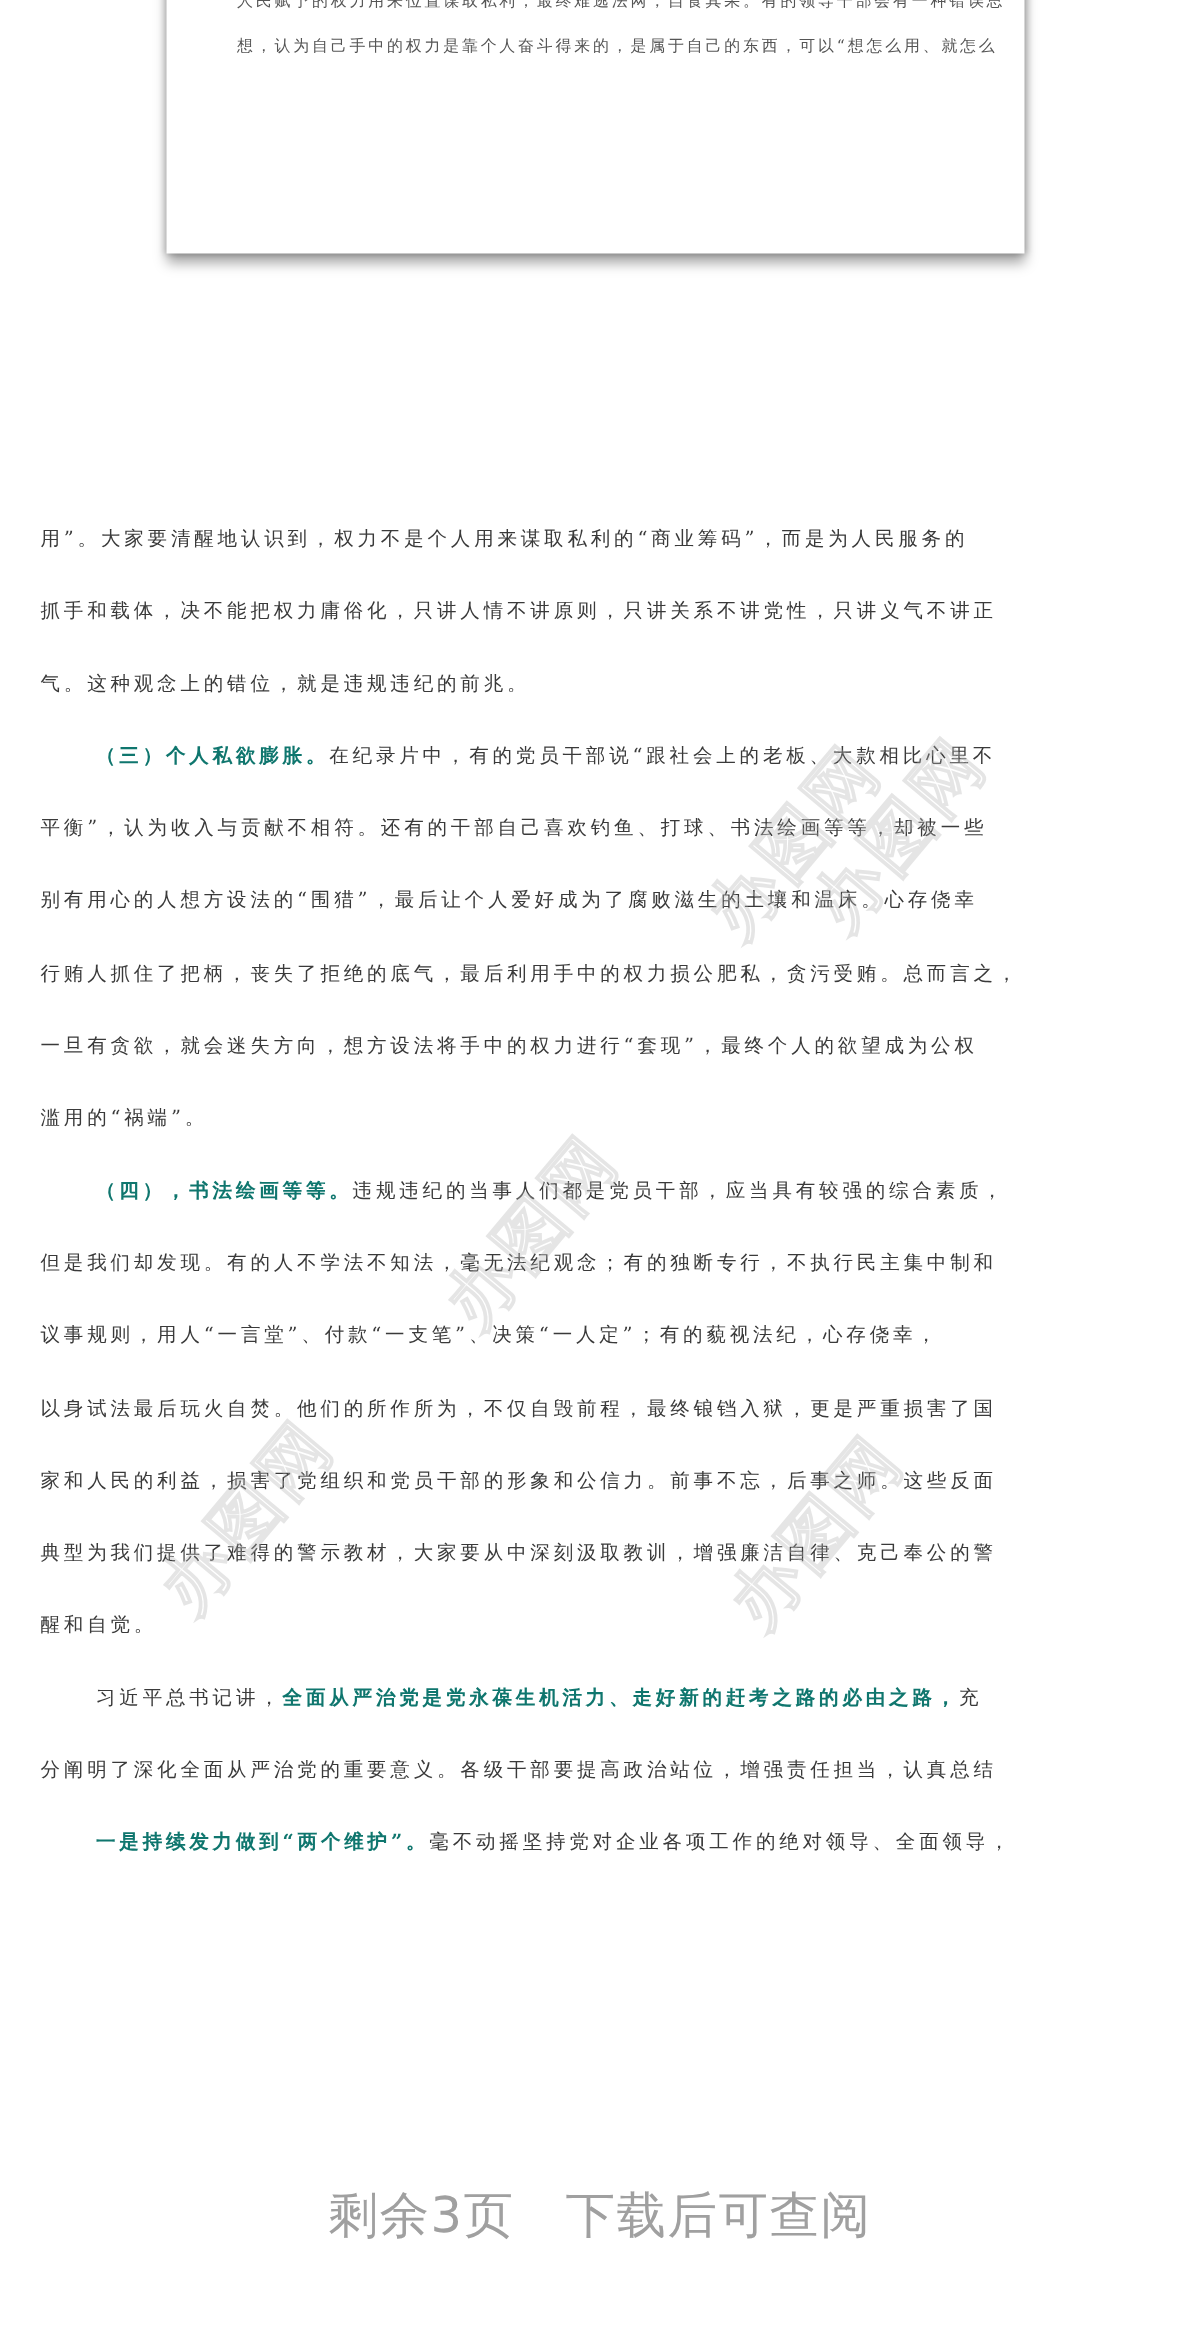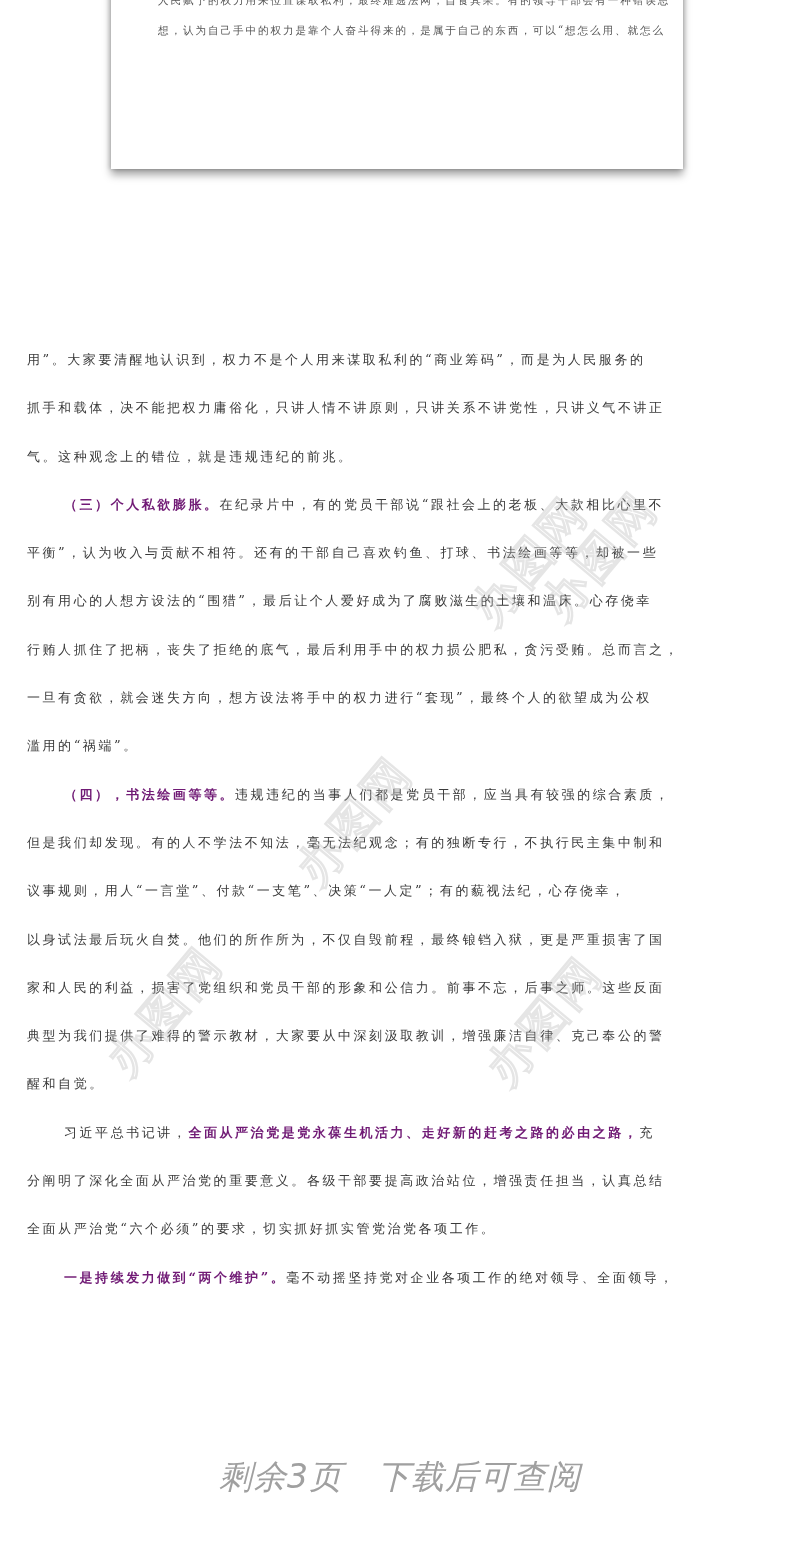--- a/index.html
+++ b/index.html
@@ -29,7 +29,7 @@
     letter-spacing: 2.55px; color: #3a3a3a; position: relative;
   }
   .line.indent { padding-left: 37px; }
-  .b { font-weight: bold; color: #701a75; }
+  .b { font-weight: bold; color: #0f766e; }
   .watermark {
     position: absolute; font-family: "DejaVu Sans", sans-serif; font-size: 46px; font-weight: bold;
     color: transparent; -webkit-text-stroke: 1px rgba(180,180,180,0.35);

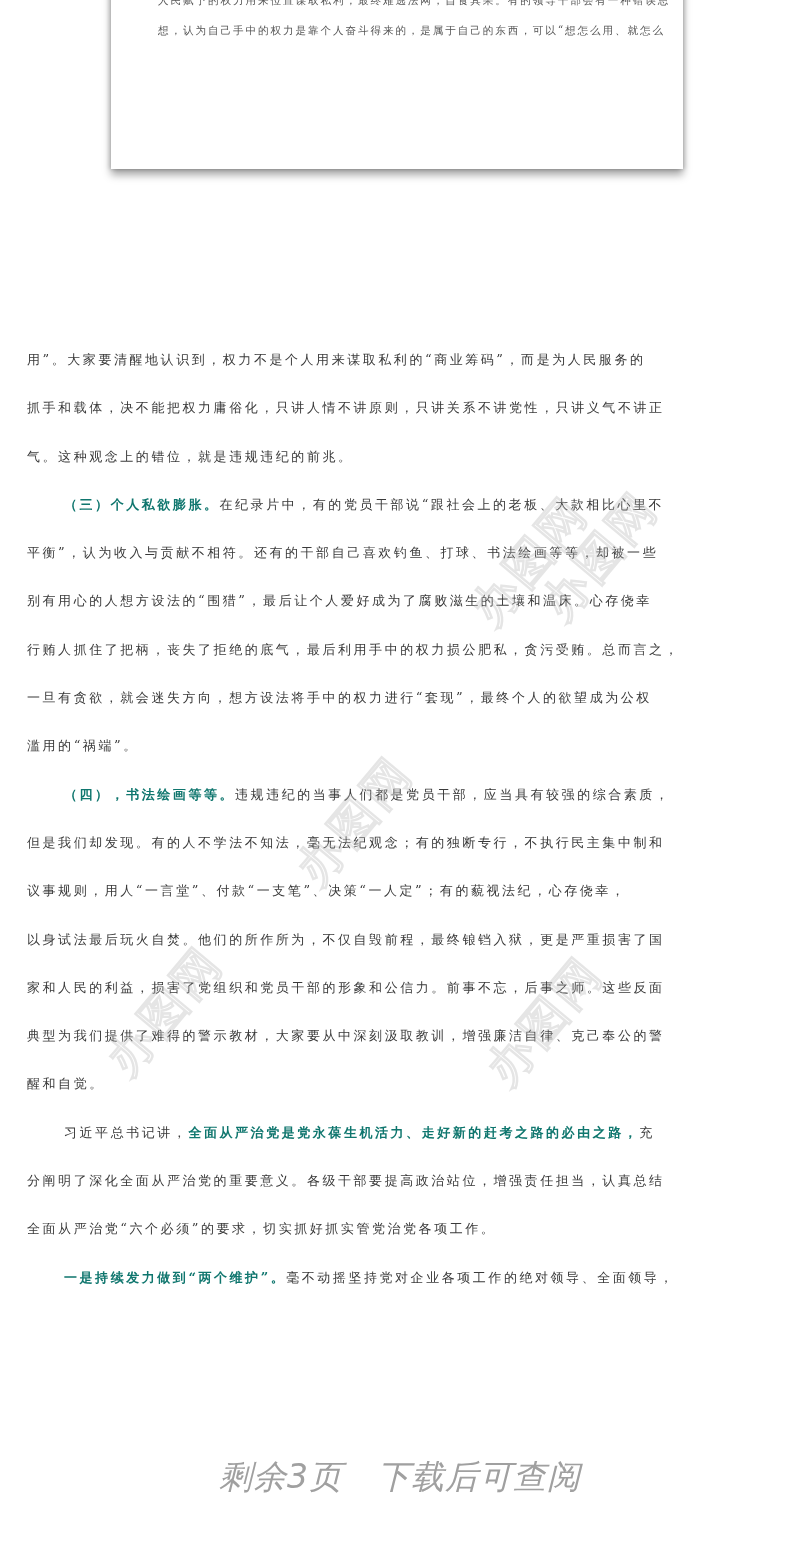--- a/index.html
+++ b/index.html
@@ -70,7 +70,6 @@
     <div class="line"><span>醒和自觉。</span></div>
     <div class="line indent"><span>习近平总书记讲，</span><span class="b">全面从严治党是党永葆生机活力、走好新的赶考之路的必由之路，</span><span>充</span></div>
     <div class="line"><span>分阐明了深化全面从严治党的重要意义。各级干部要提高政治站位，增强责任担当，认真总结</span></div>
-    <div class="line"><span>全面从严治党“六个必须”的要求，切实抓好抓实管党治党各项工作。</span></div>
     <div class="line indent"><span class="b">一是持续发力做到“两个维护”。</span><span>毫不动摇坚持党对企业各项工作的绝对领导、全面领导，</span></div>
   </div>
 

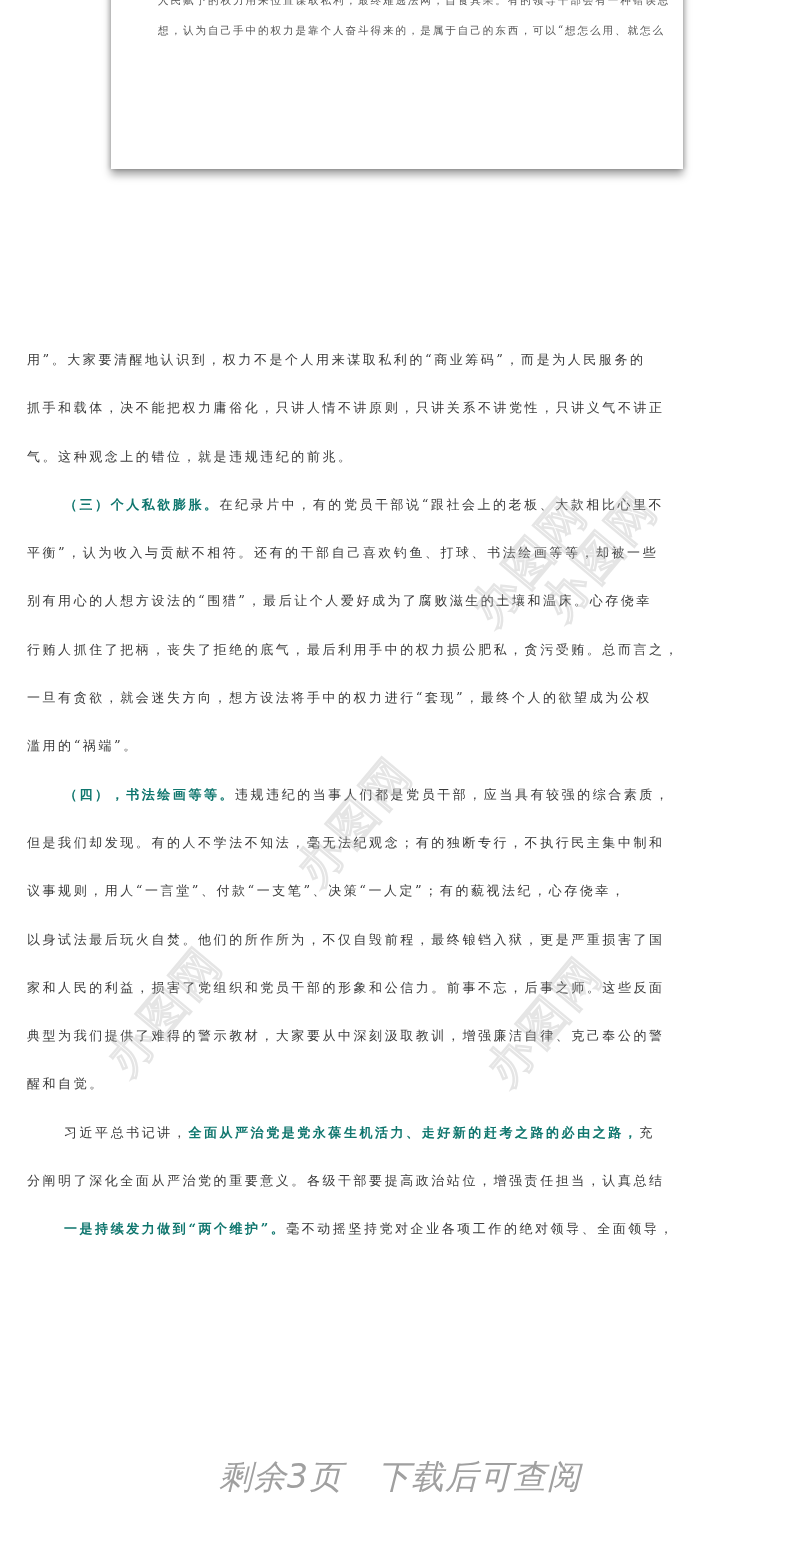--- a/index.html
+++ b/index.html
@@ -39,7 +39,6 @@
     position: absolute; left: 0; top: 1455px; width: 800px; text-align: center;
     font-family: "DejaVu Sans", "Liberation Sans", sans-serif; font-size: 33px; color: #a0a0a0;
     letter-spacing: 1px;
-    font-style: italic;
   }
   .more-banner span + span { margin-left: 34px; }
 </style>

